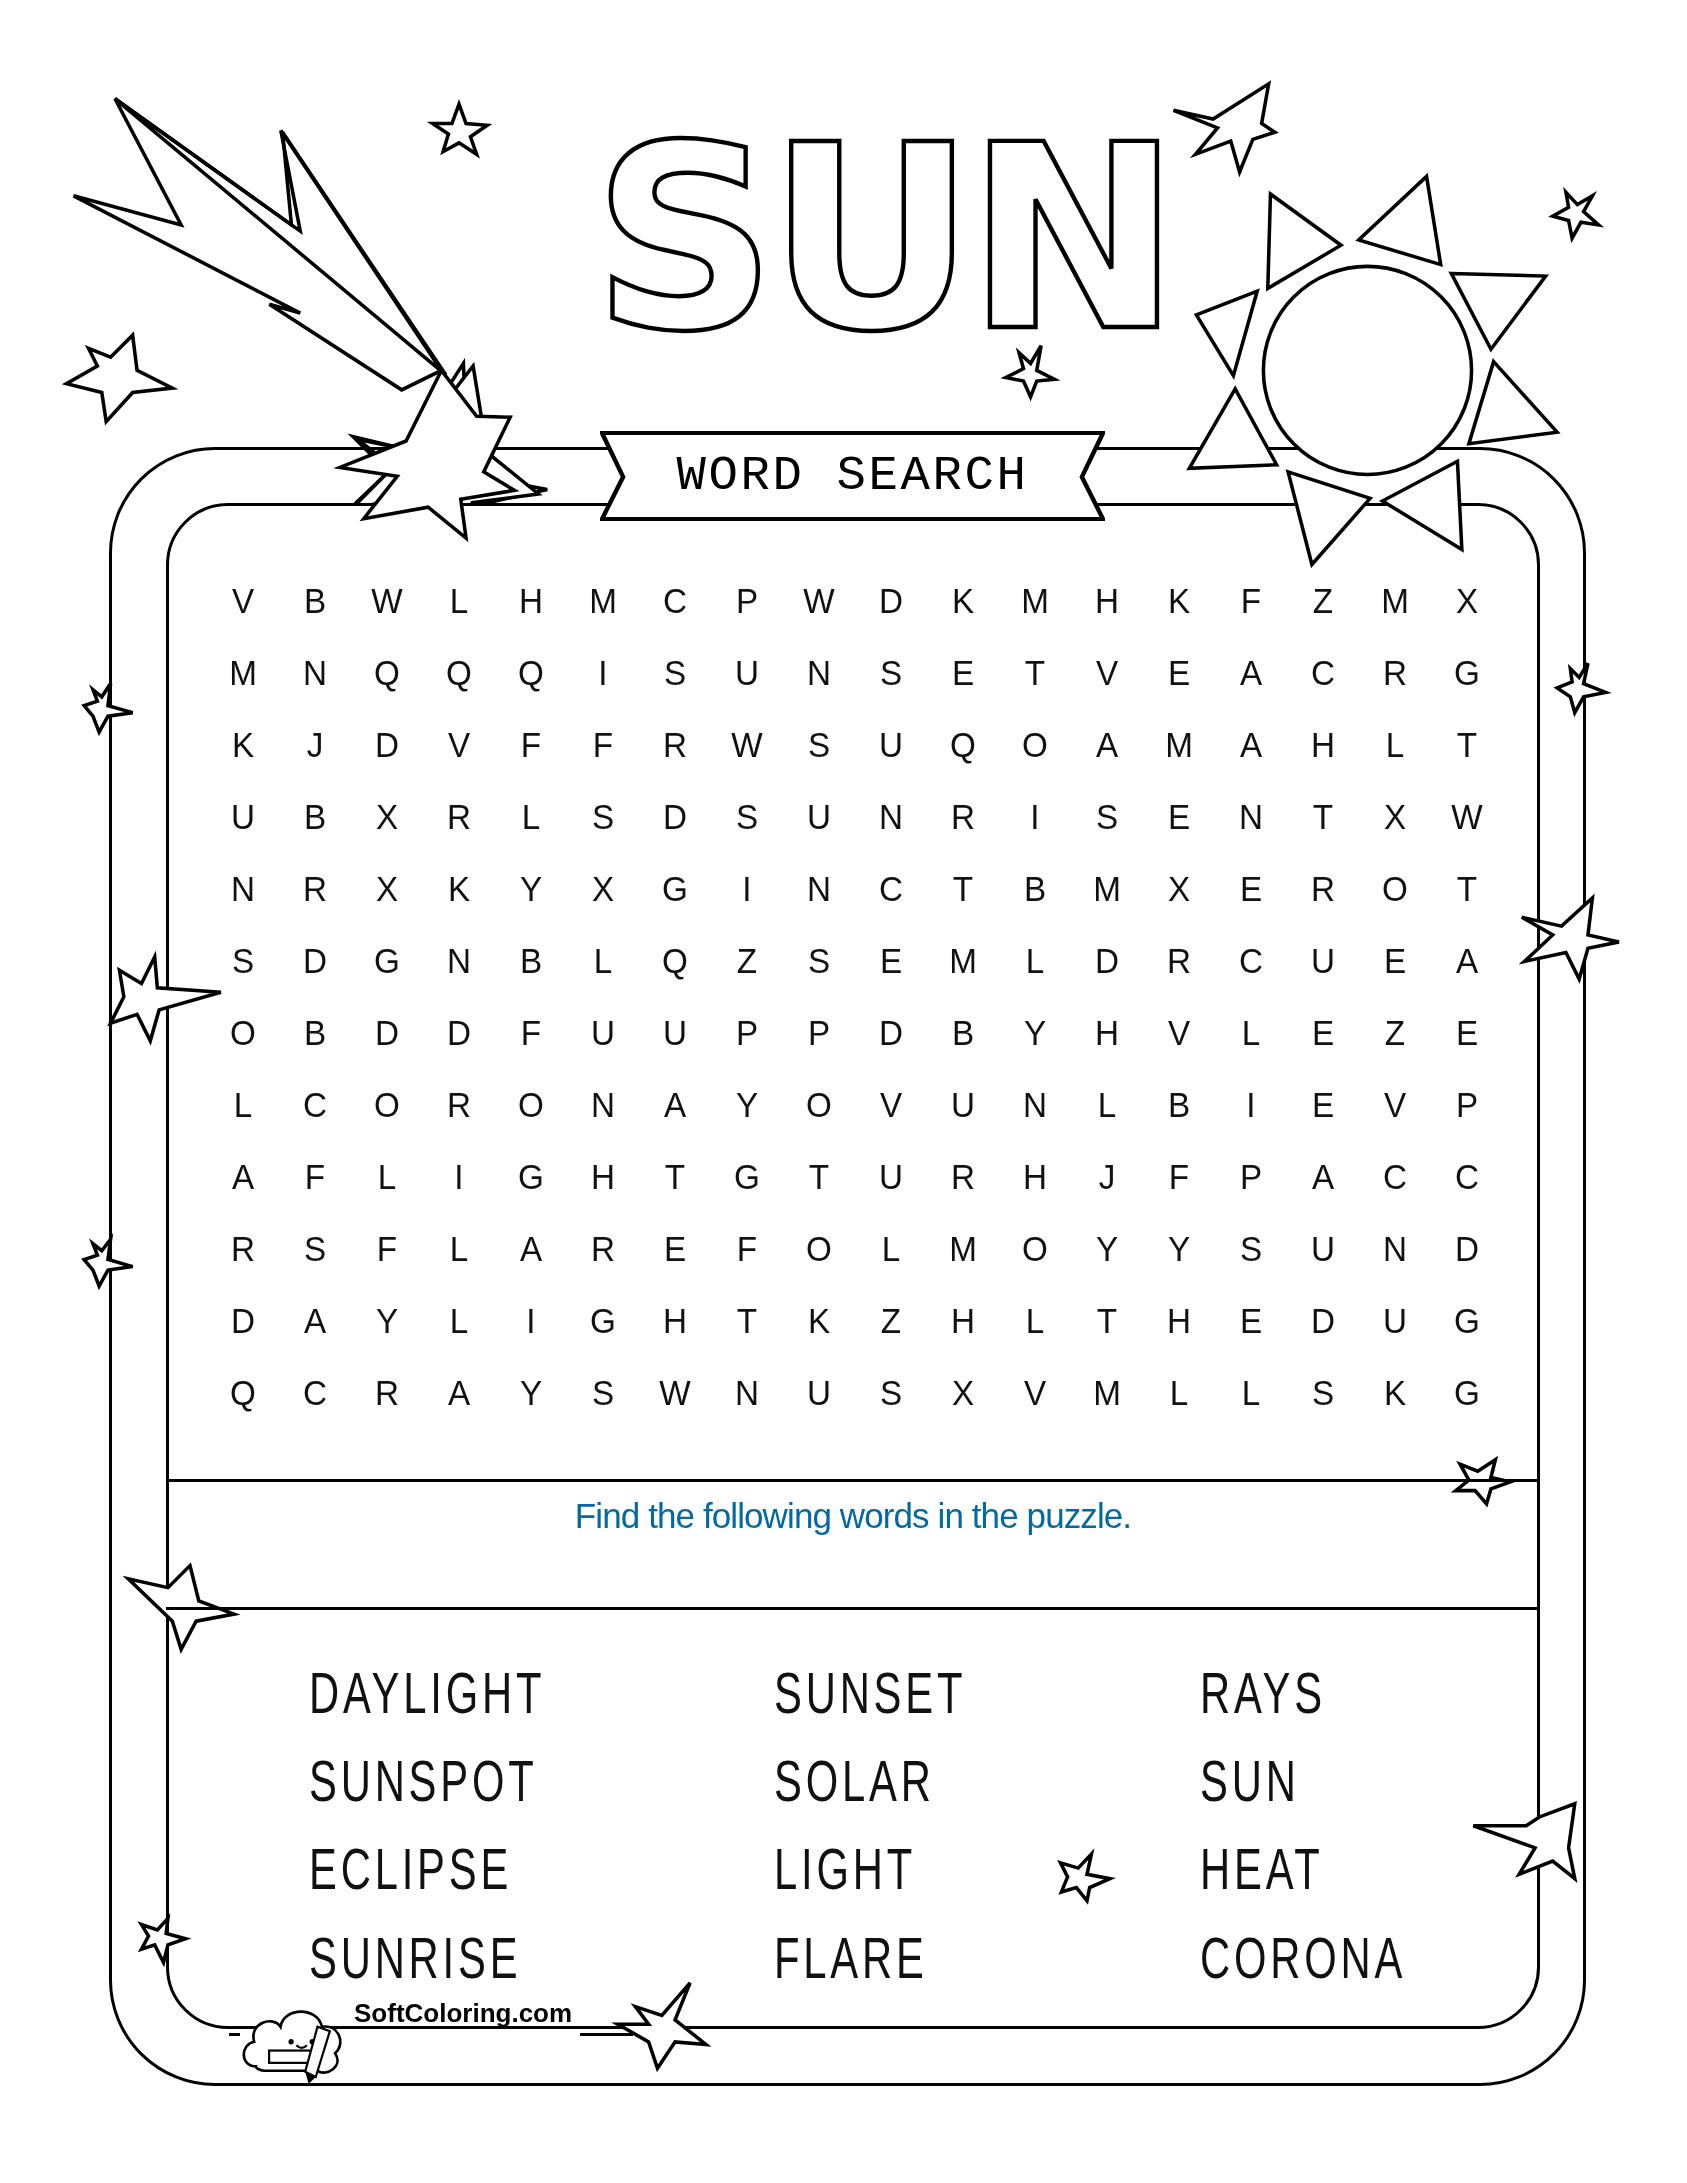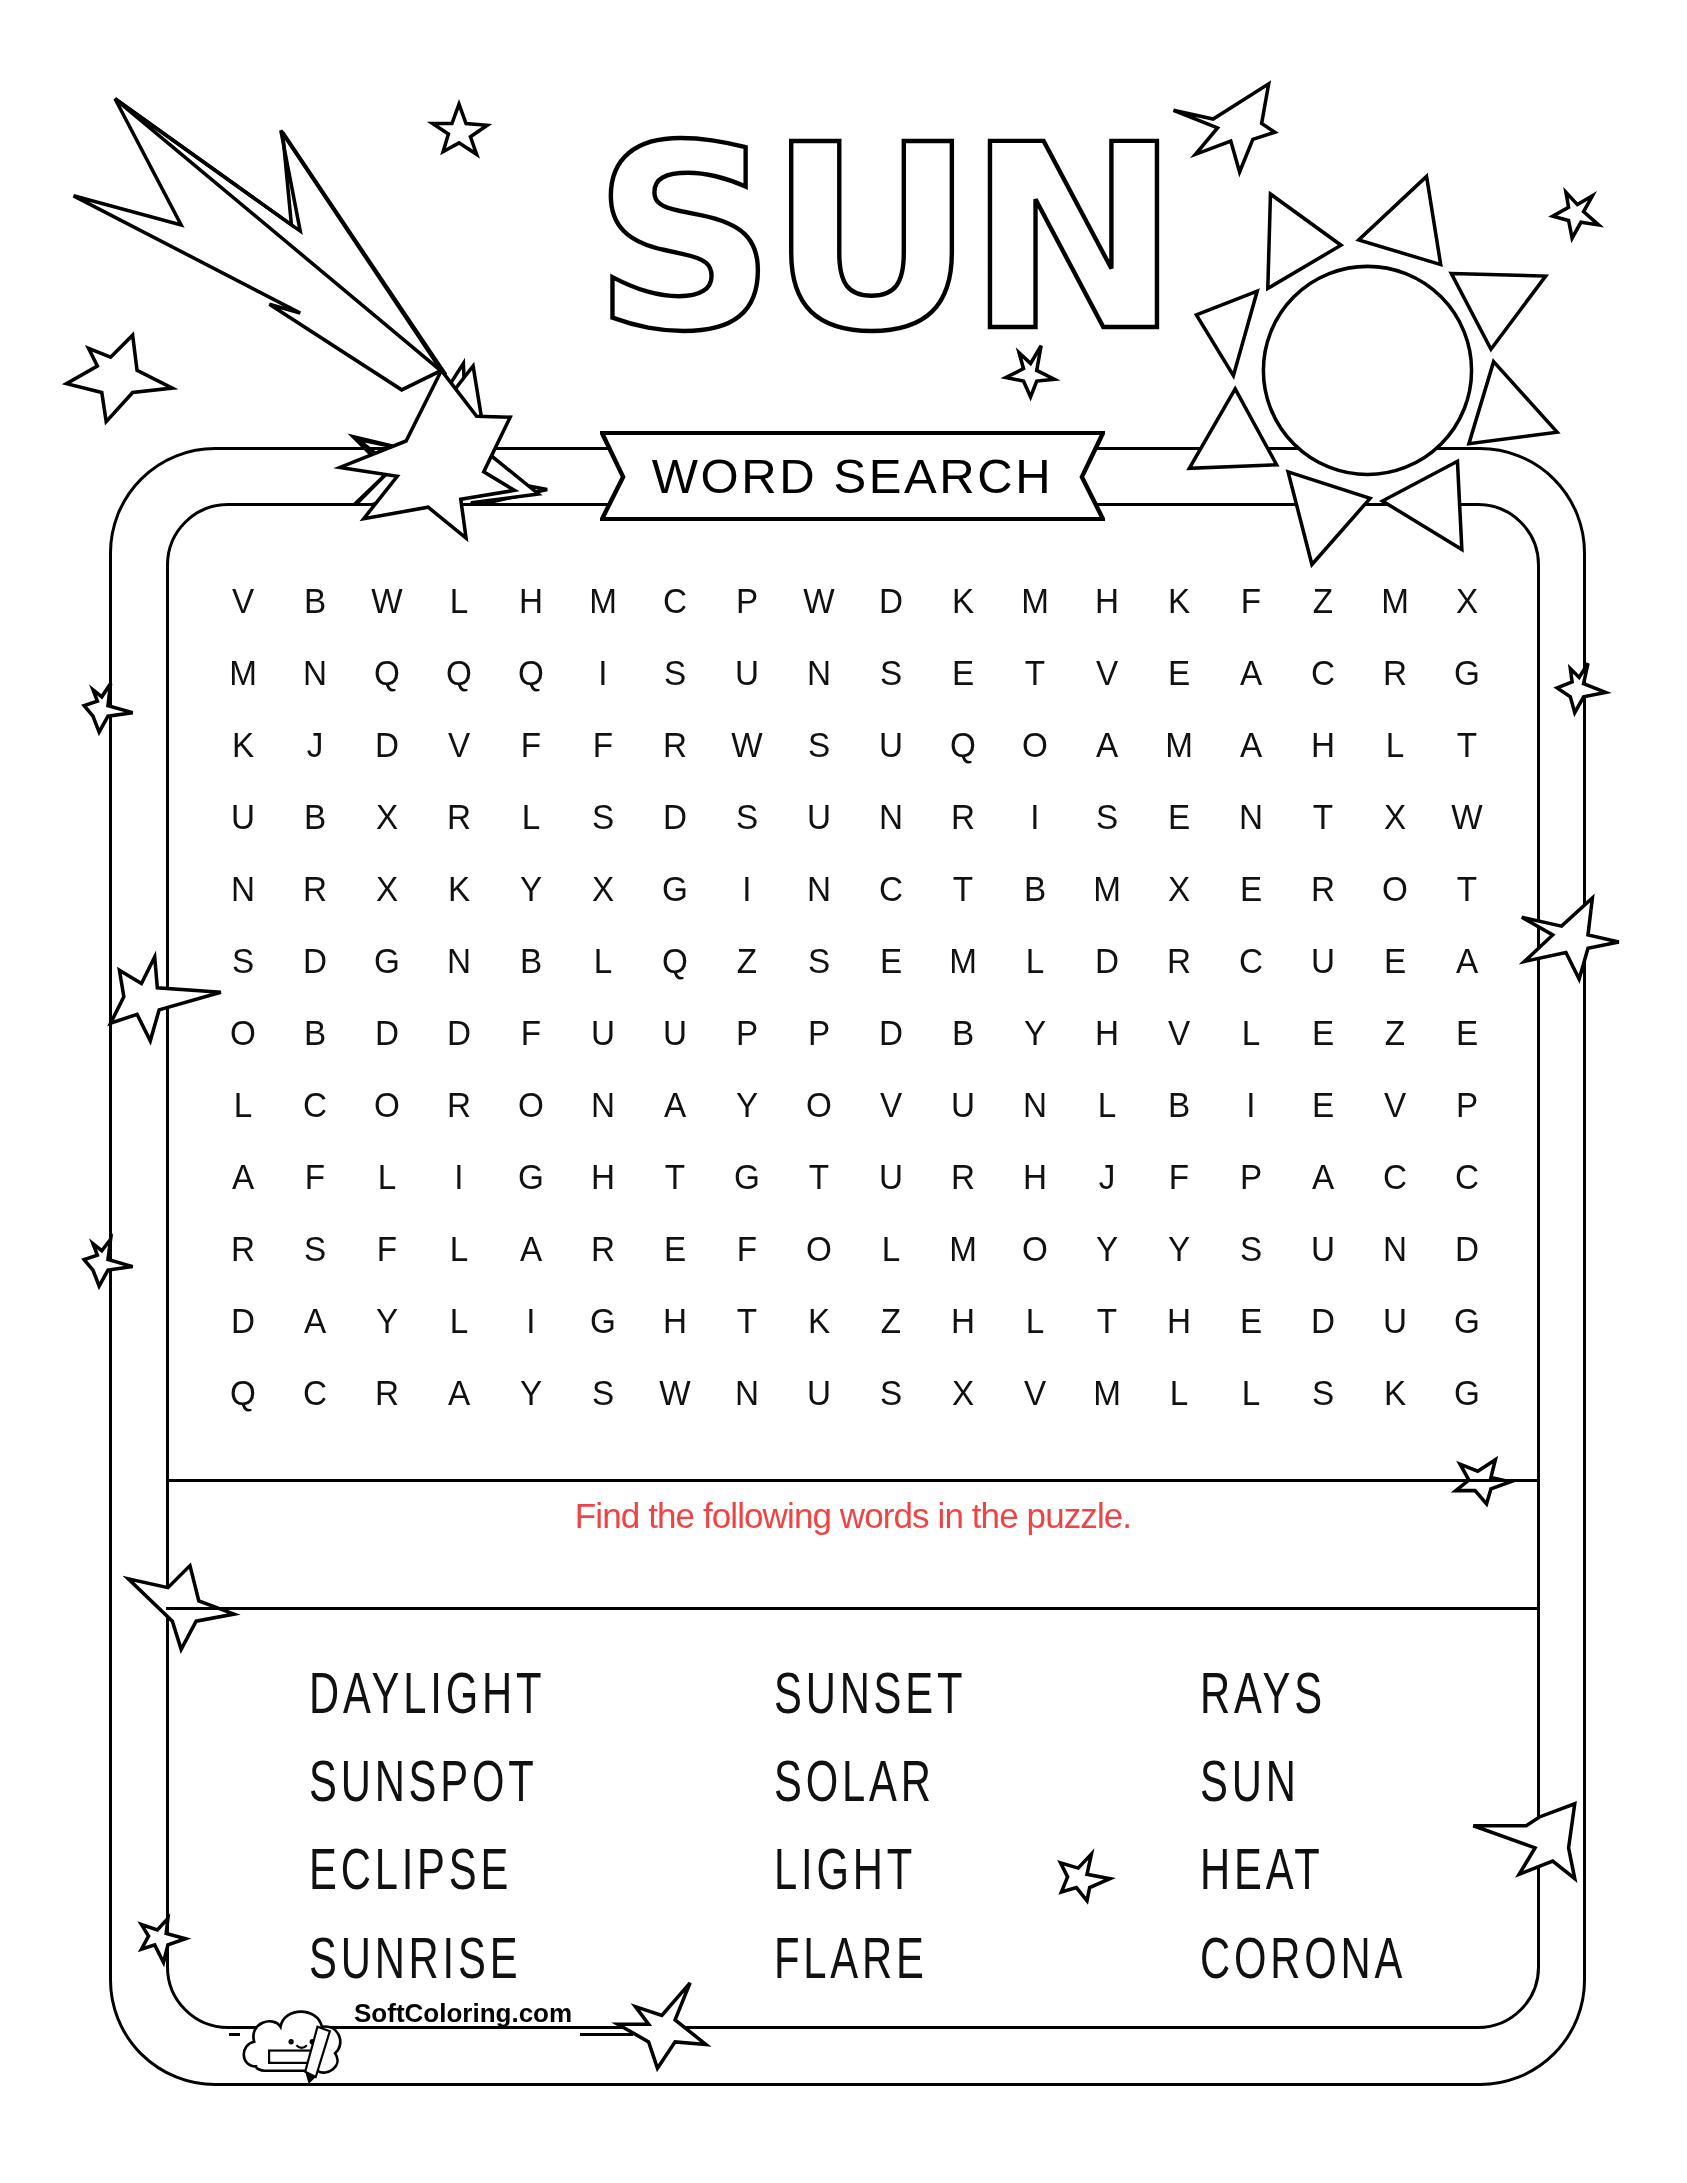--- a/index.html
+++ b/index.html
@@ -8,7 +8,7 @@
   .frame-outer { position:absolute; left:109px; top:447px; width:1477px; height:1639px; border:3.5px solid #000; border-radius:106px; box-sizing:border-box; }
   .frame-inner { position:absolute; left:166px; top:503px; width:1374px; height:1526px; border:3.5px solid #000; border-radius:62px; box-sizing:border-box; background:#fff; }
   .banner { position:absolute; left:600px; top:431px; width:505px; height:90px; }
-  .banner-text { position:absolute; left:0; top:0; width:505px; height:90px; display:flex; align-items:center; justify-content:center; font-family:Liberation Sans, sans-serif; font-size:49px; letter-spacing:2.6px; }
+  .banner-text { position:absolute; left:0; top:0; width:505px; height:90px; display:flex; align-items:center; justify-content:center; font-family:Liberation Mono, monospace; font-size:49px; letter-spacing:2.6px; }
   .title { position:absolute; left:582px; top:115px; width:600px; height:238px; }
   .grid { position:absolute; left:207px; top:565px; width:1288px; display:grid; grid-template-columns:repeat(18, 72px); grid-auto-rows:72px; }
   .cell { display:flex; align-items:center; justify-content:center; font-family:"Liberation Sans", sans-serif; font-size:35px; font-weight:normal; color:#111; transform:scaleX(0.95); }

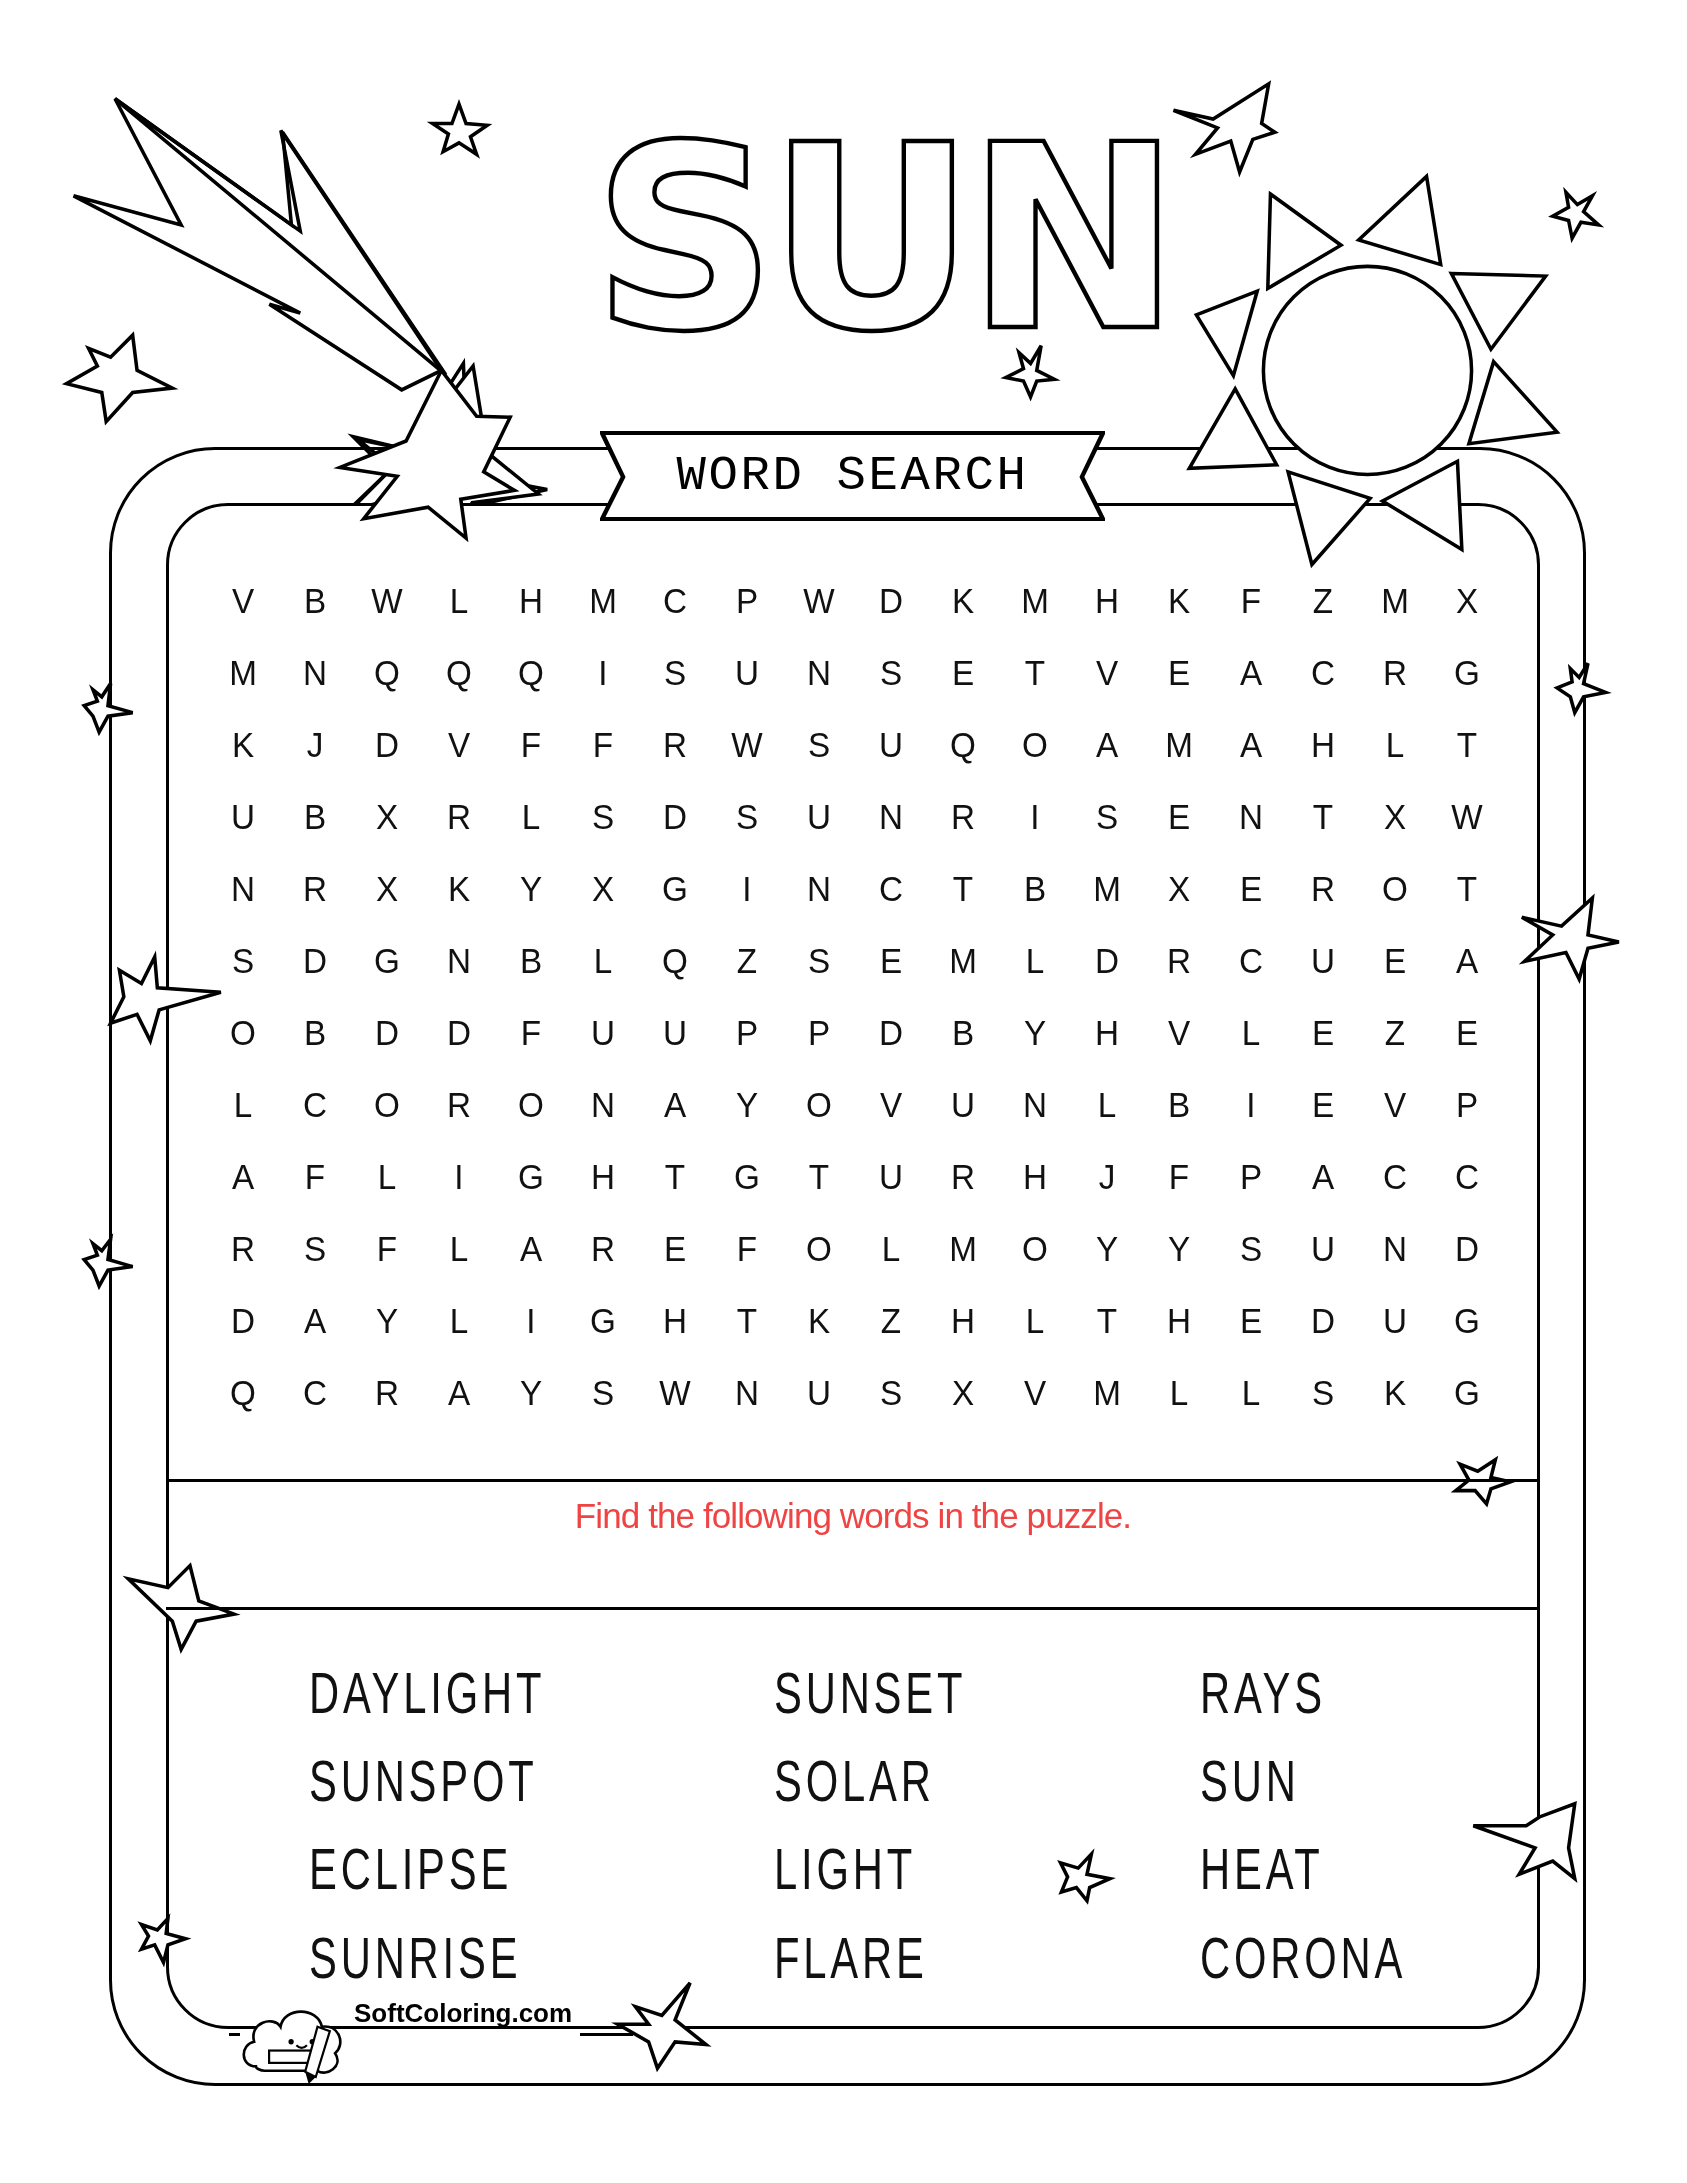--- a/index.html
+++ b/index.html
@@ -13,7 +13,7 @@
   .grid { position:absolute; left:207px; top:565px; width:1288px; display:grid; grid-template-columns:repeat(18, 72px); grid-auto-rows:72px; }
   .cell { display:flex; align-items:center; justify-content:center; font-family:"Liberation Sans", sans-serif; font-size:35px; font-weight:normal; color:#111; transform:scaleX(0.95); }
   .divider { position:absolute; left:166px; width:1374px; height:2.6px; background:#000; }
-  .instructions { position:absolute; left:166px; top:1491px; width:1374px; text-align:center; font-family:"Liberation Sans", sans-serif; font-size:35px; line-height:49px; color:#ef4444; font-weight:normal; letter-spacing:-0.9px; }
+  .instructions { position:absolute; left:166px; top:1491px; width:1374px; text-align:center; font-family:"Liberation Sans", sans-serif; font-size:35px; line-height:49px; color:#0369a1; font-weight:normal; letter-spacing:-0.9px; }
   .words { position:absolute; left:309px; top:1659px; width:1147px; height:371px; }
   .word { position:absolute; font-family:"Liberation Sans Narrow","Liberation Sans", sans-serif; font-size:58px; letter-spacing:5.3px; transform:scaleX(0.72); transform-origin:left center; color:#111; }
   .logo { position:absolute; left:238px; top:1996px; height:88px; width:371px; }

